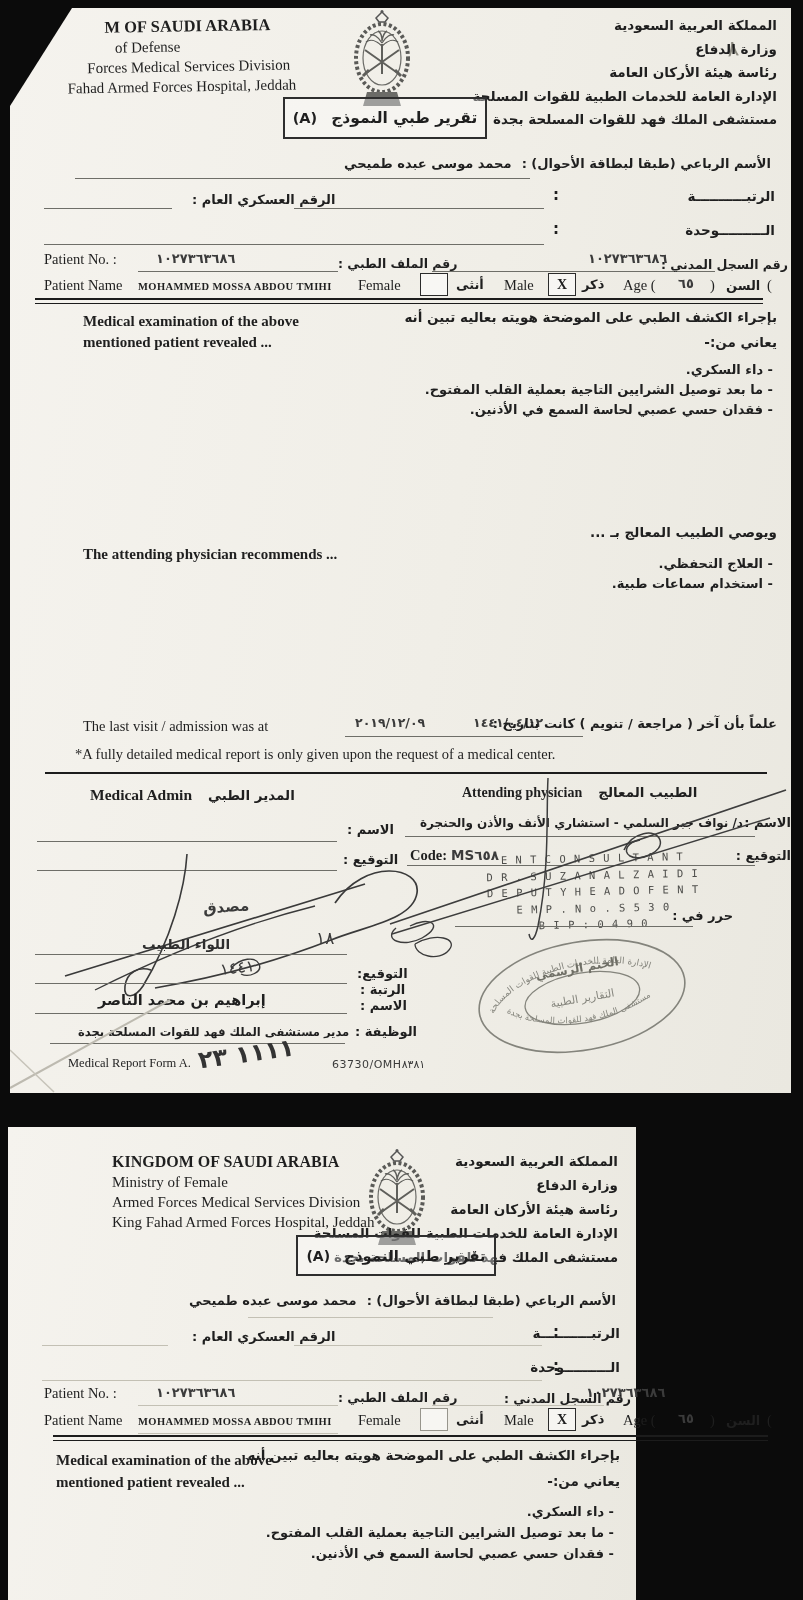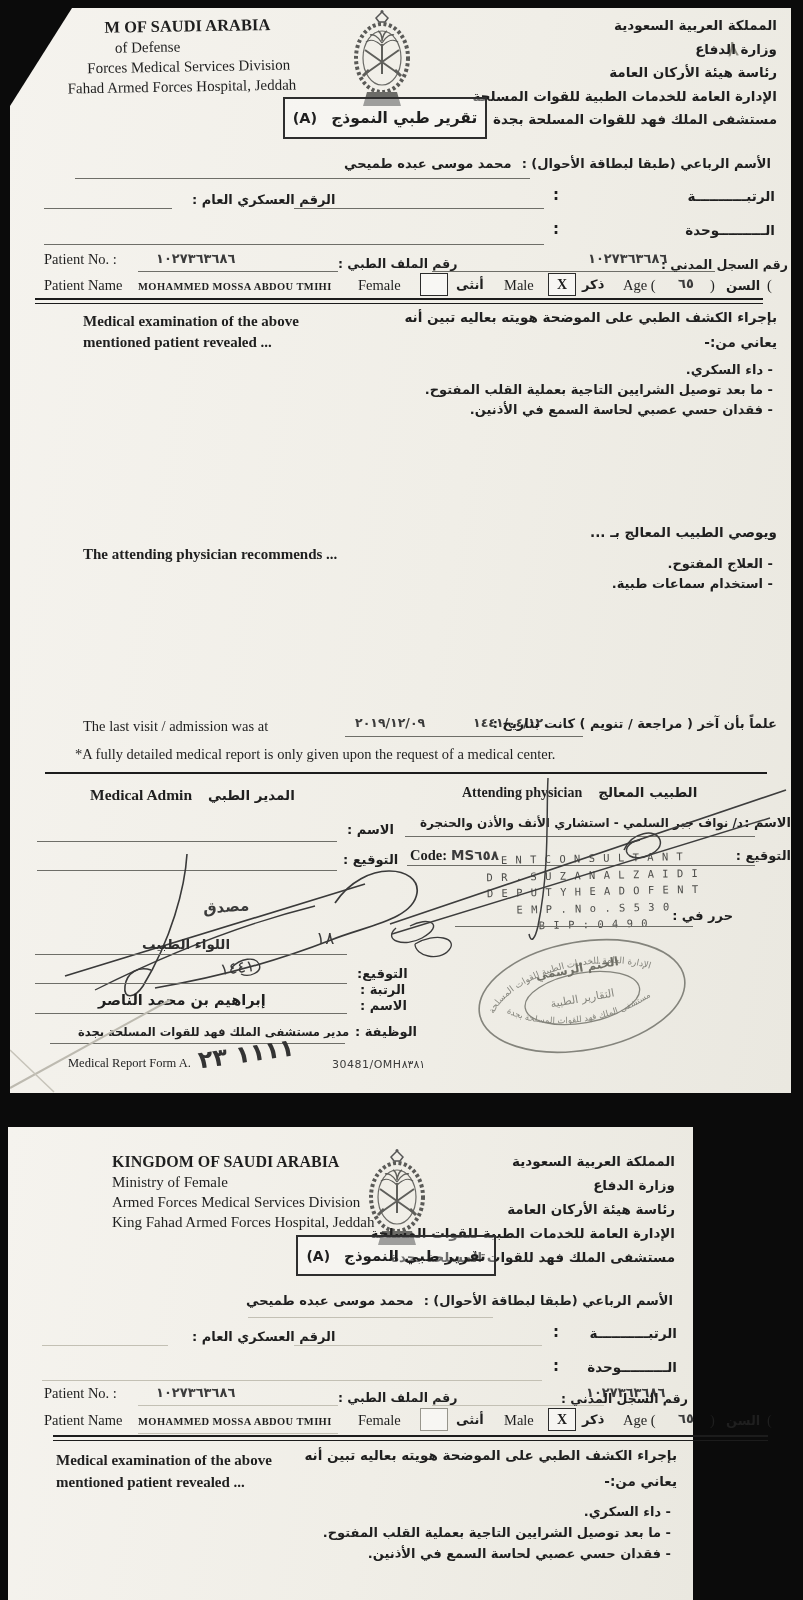--- a/index.html
+++ b/index.html
@@ -125,7 +125,7 @@
   <div class="abs en" style="left:73px;top:538px;font-size:15px;font-weight:bold;">The attending physician recommends ...</div>
   <div class="abs ar" style="right:14px;top:516px;font-size:13.5px;font-weight:600;">ويوصي الطبيب المعالج بـ ...</div>
   <div class="abs ar" style="right:18px;top:546px;font-size:13px;font-weight:600;text-align:right;line-height:20px;">
-    <div>- العلاج المفتوح.</div>
+    <div>- العلاج التحفظي.</div>
     <div>- استخدام سماعات طبية.</div>
   </div>
 

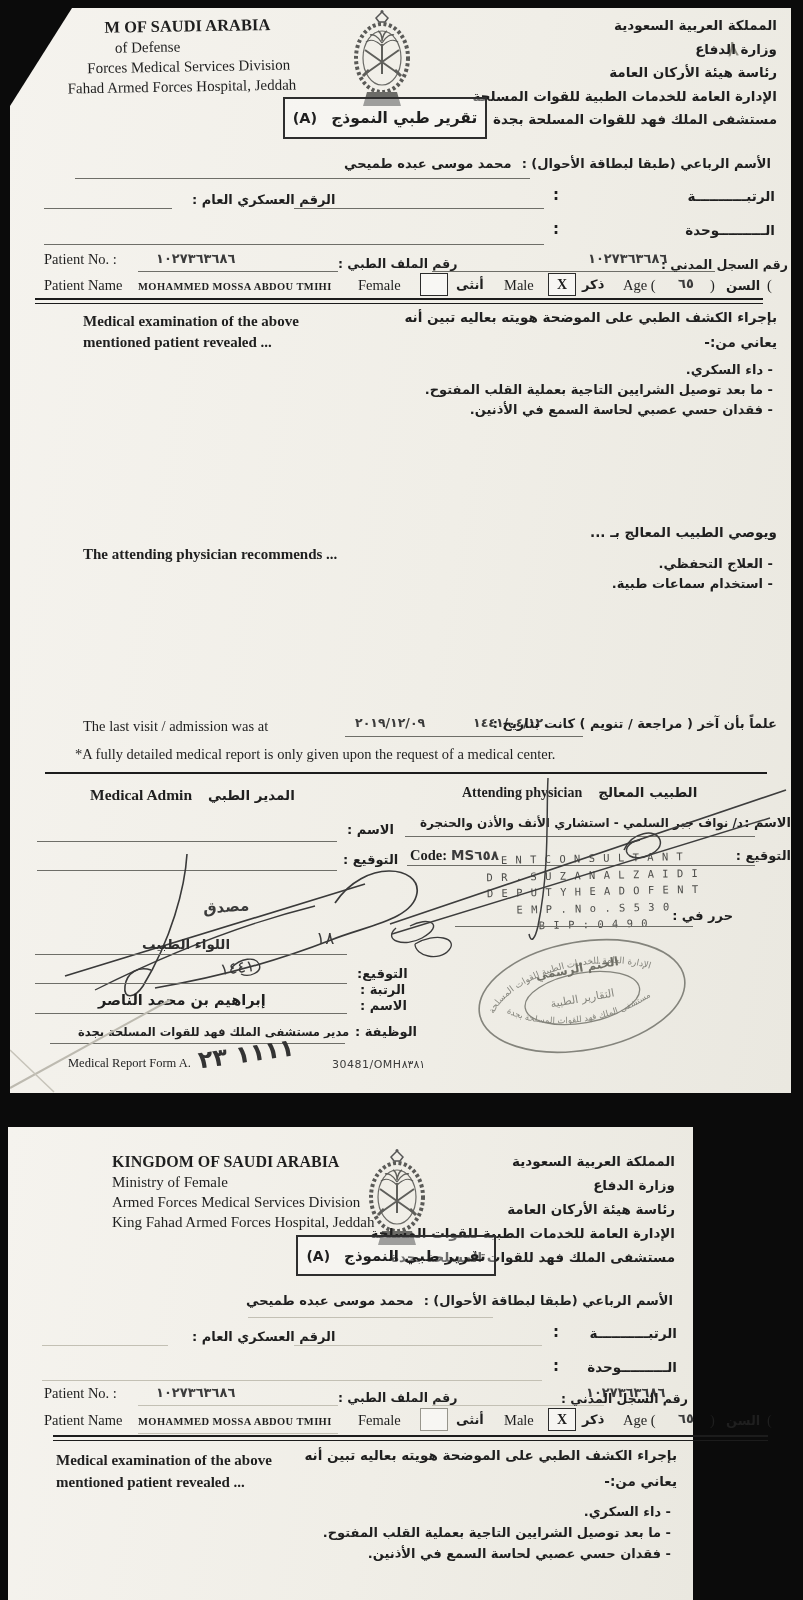--- a/index.html
+++ b/index.html
@@ -230,7 +230,7 @@
 
   <div class="abs en" style="left:58px;top:1048px;font-size:12.5px;">Medical Report Form A.</div>
   <div class="abs hand" style="left:188px;top:1032px;font-size:24px;font-weight:600;letter-spacing:4px;transform:rotate(-8deg);color:#333;">١١١١ ٢٣</div>
-  <div class="abs hand" style="left:322px;top:1050px;font-size:11px;letter-spacing:.5px;">30481/OMH٨٣٨١</div>
+  <div class="abs hand" style="left:322px;top:1050px;font-size:11px;letter-spacing:.5px;">63730/OMH٨٣٨١</div>
 
   <div class="abs" style="left:0;top:980px;pointer-events:none;">
     <svg width="200" height="105" viewBox="0 0 200 105">

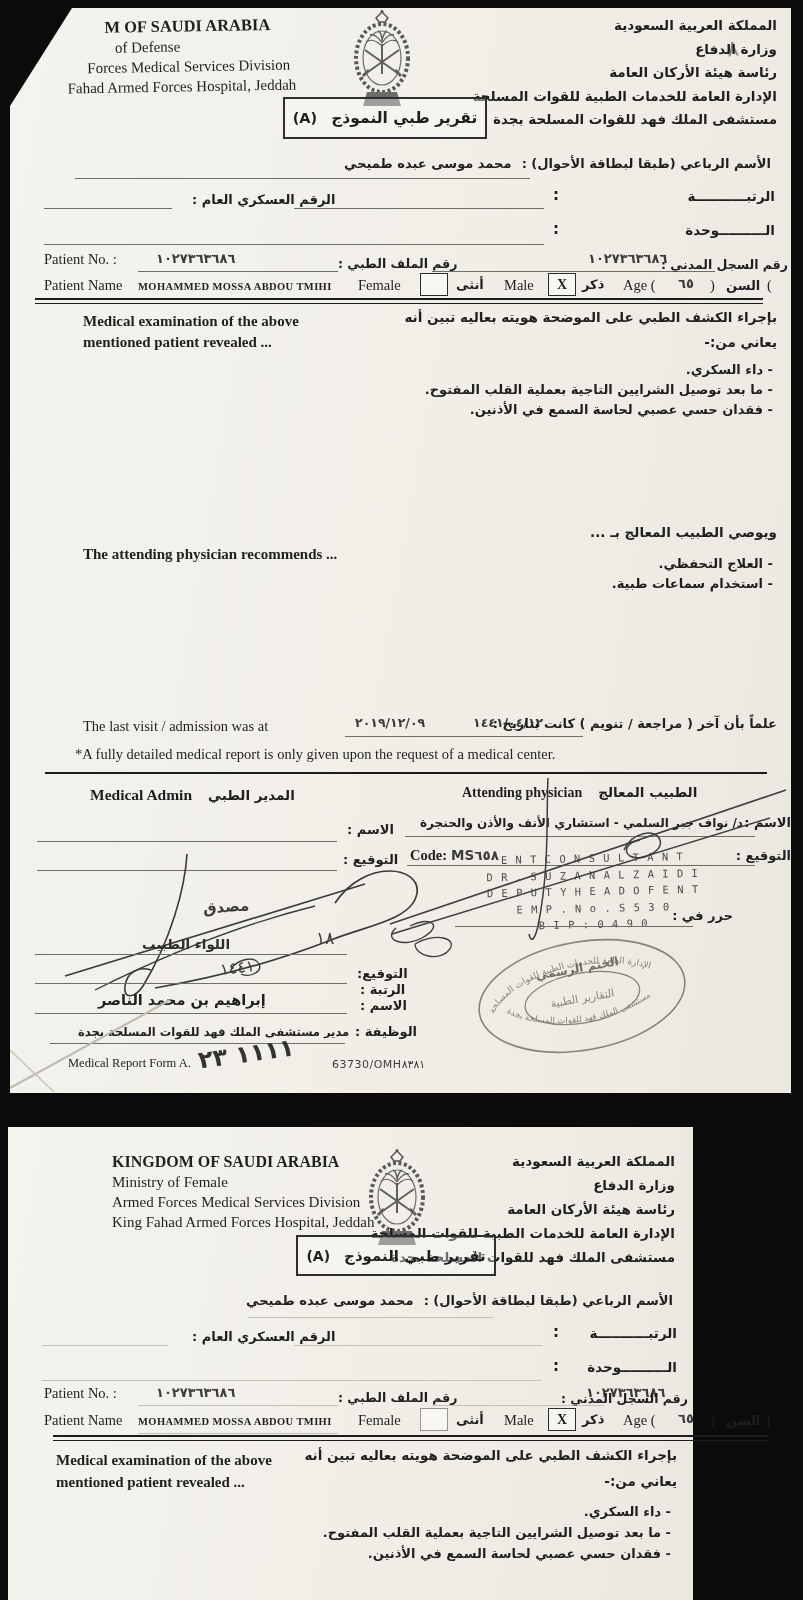--- a/index.html
+++ b/index.html
@@ -240,7 +240,7 @@
   </div>
 </div>
 
-<div class="page" style="left:8px;top:1127px;width:685px;height:473px;">
+<div class="page" style="left:8px;top:1127px;width:628px;height:473px;">
 
   <div class="abs" style="left:104px;top:26px;width:290px;">
     <div class="en" style="font-size:16px;font-weight:bold;">KINGDOM OF SAUDI ARABIA</div>

